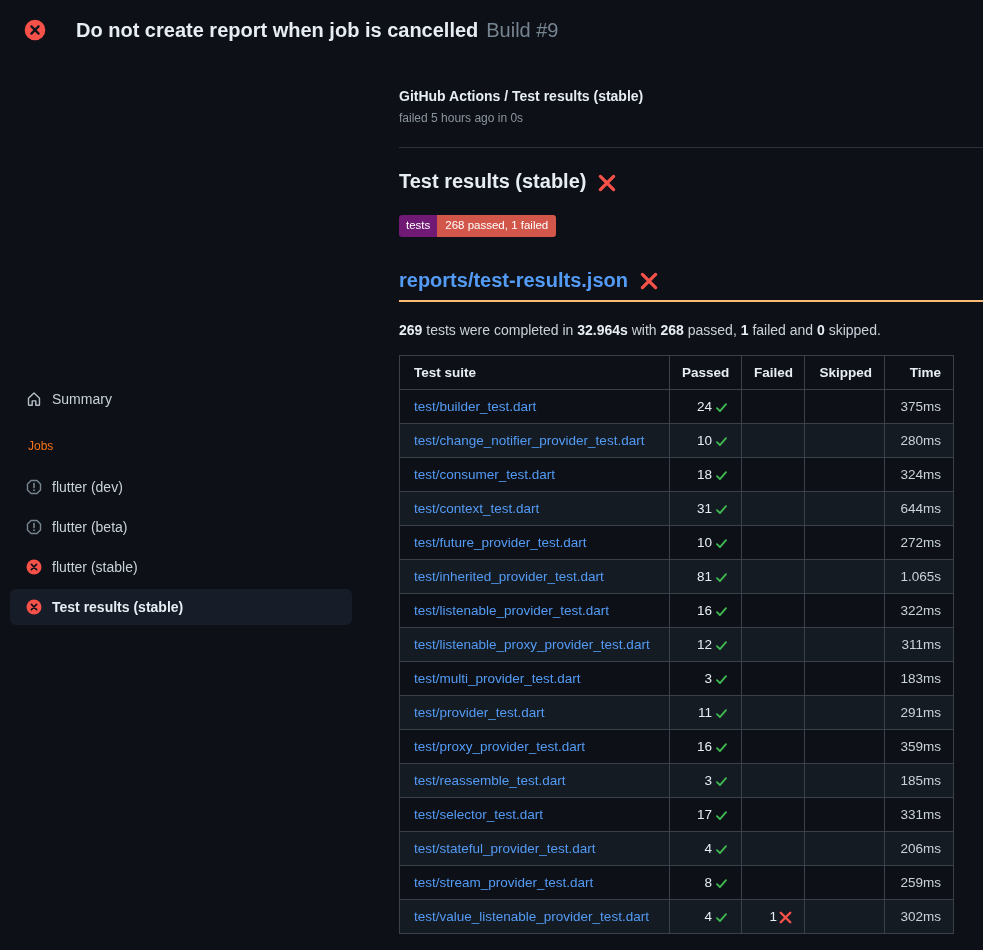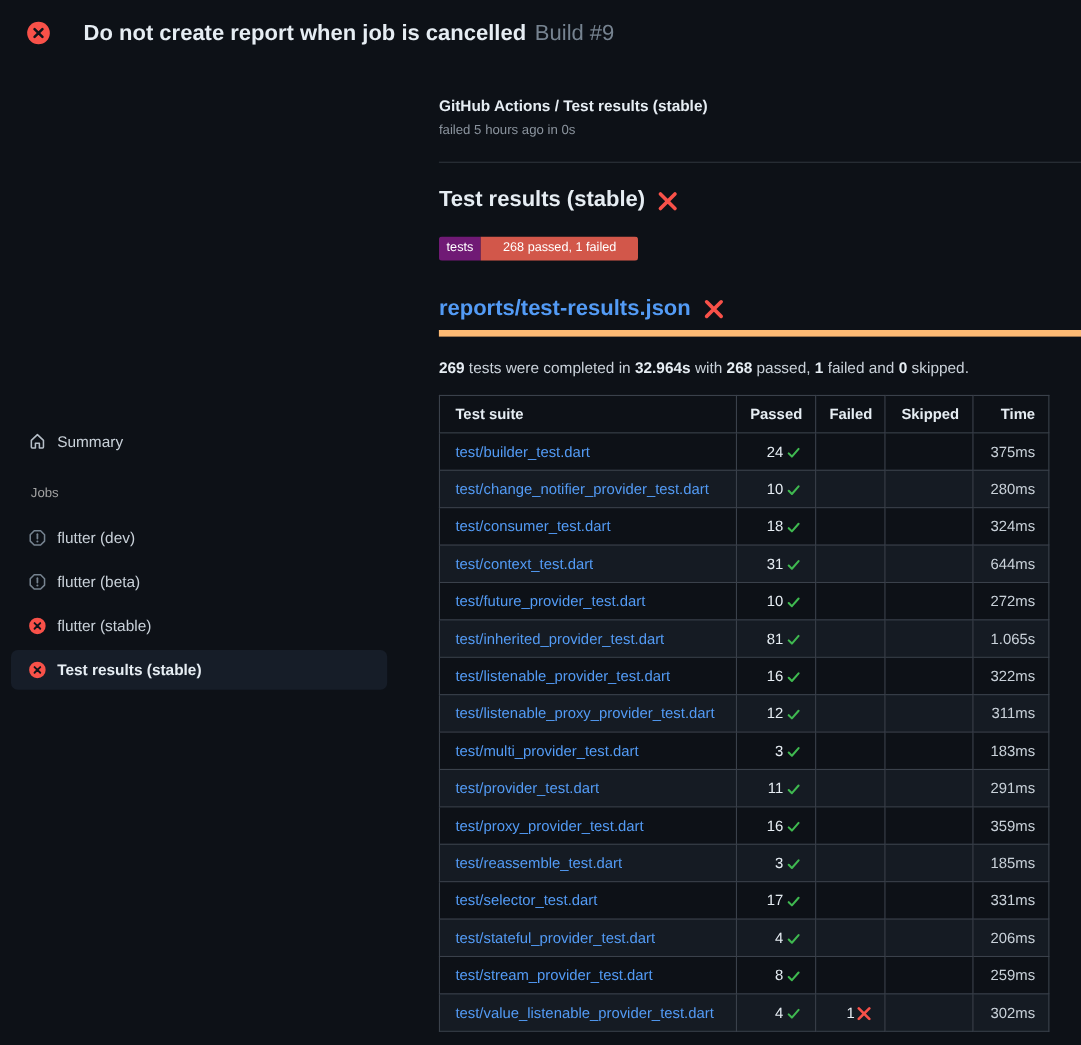--- a/index.html
+++ b/index.html
@@ -43,7 +43,7 @@
   .badge { display: inline-flex; margin-top: 22px; border-radius: 3px; overflow: hidden;
            font-size: 11.5px; line-height: 1; }
   .badge-label { background: #701a75; color: #ffffff; padding: 5px 7px; }
-  .badge-value { background: #d2574a; color: #ffffff; padding: 5px 20px; }
+  .badge-value { background: #d2574a; color: #ffffff; padding: 5px 8px; }
 
   .report-title-row { display: flex; align-items: center; gap: 12px; margin-top: 32px;
                       padding-bottom: 8px; border-bottom: 6px solid #fdba74; }

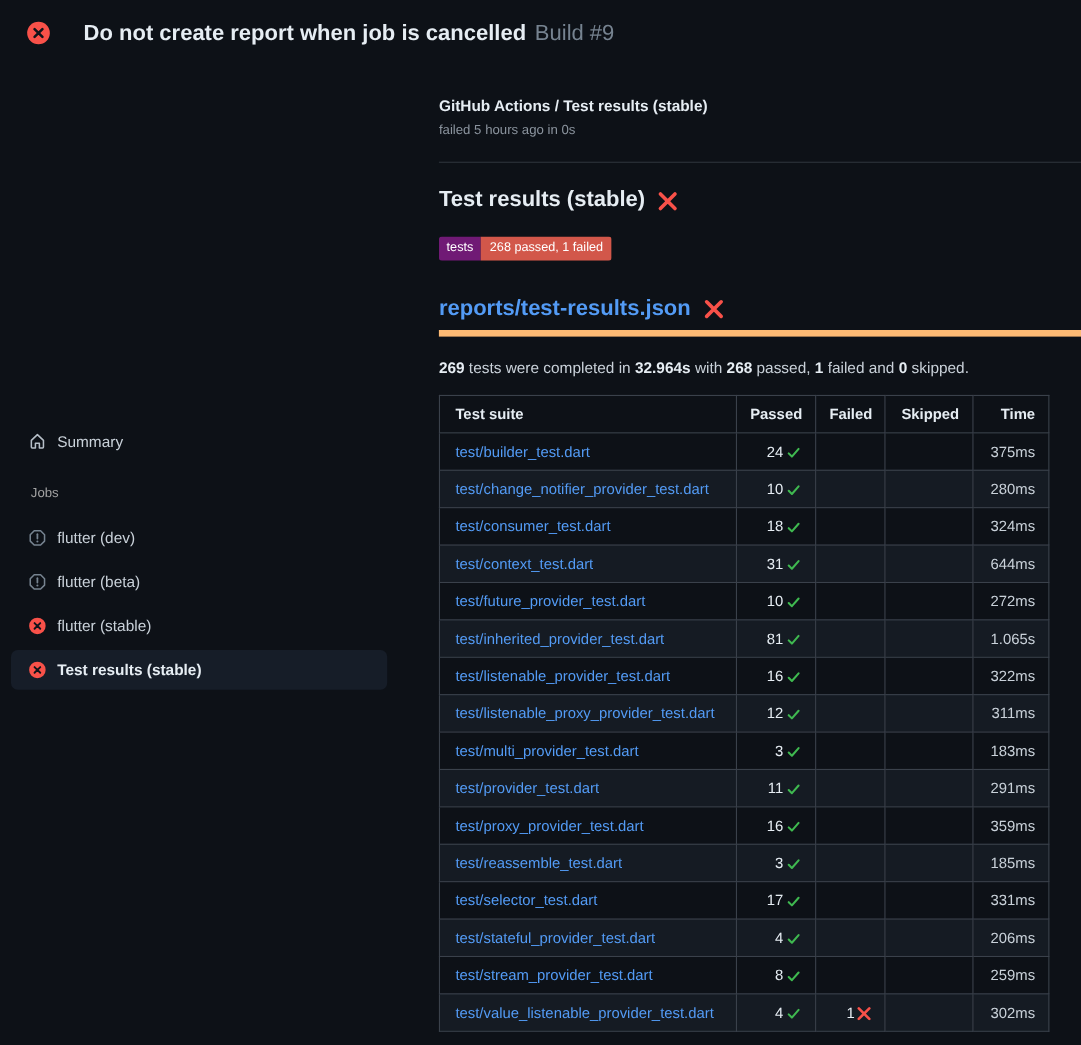--- a/index.html
+++ b/index.html
@@ -46,7 +46,7 @@
   .badge-value { background: #d2574a; color: #ffffff; padding: 5px 8px; }
 
   .report-title-row { display: flex; align-items: center; gap: 12px; margin-top: 32px;
-                      padding-bottom: 8px; border-bottom: 6px solid #fdba74; }
+                      padding-bottom: 8px; border-bottom: 2px solid #fdba74; }
   .report-title { font-size: 20px; font-weight: 700; color: #539bf5; cursor: pointer; }
 
   .summary-line { margin-top: 20px; font-size: 14px; color: #c9d1d9; }

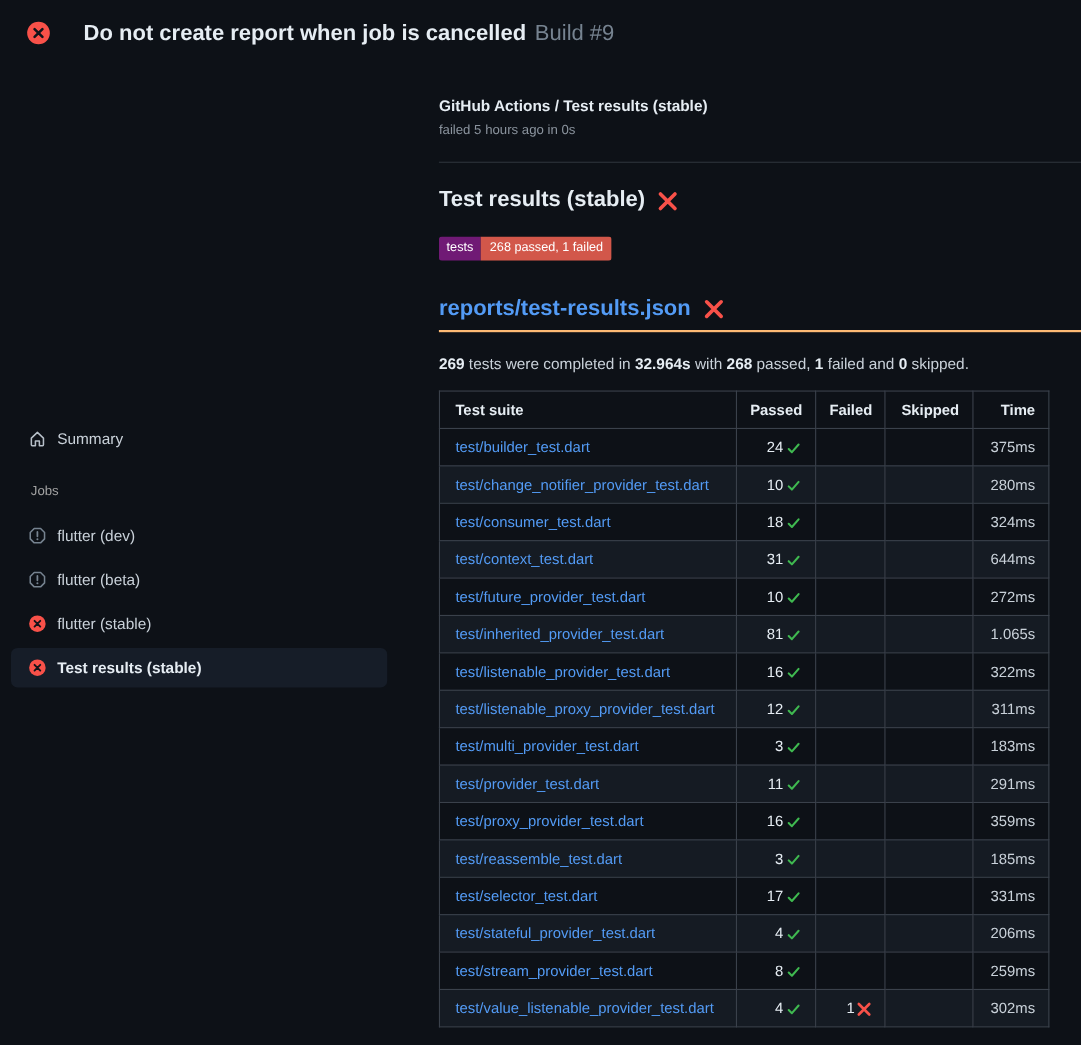--- a/index.html
+++ b/index.html
@@ -29,7 +29,7 @@
   }
   .side-item.selected { background: #161d28; font-weight: 700; color: #e6edf3; }
   .side-item .icon { display: inline-flex; flex: none; }
-  .side-section-label { margin: 22px 0 16px 28px; font-size: 12px; color: #a3a3a3; }
+  .side-section-label { margin: 22px 0 16px 28px; font-size: 12px; color: #f97316; }
 
   
   .main { flex: 1; padding-top: 32px; min-width: 0; }

